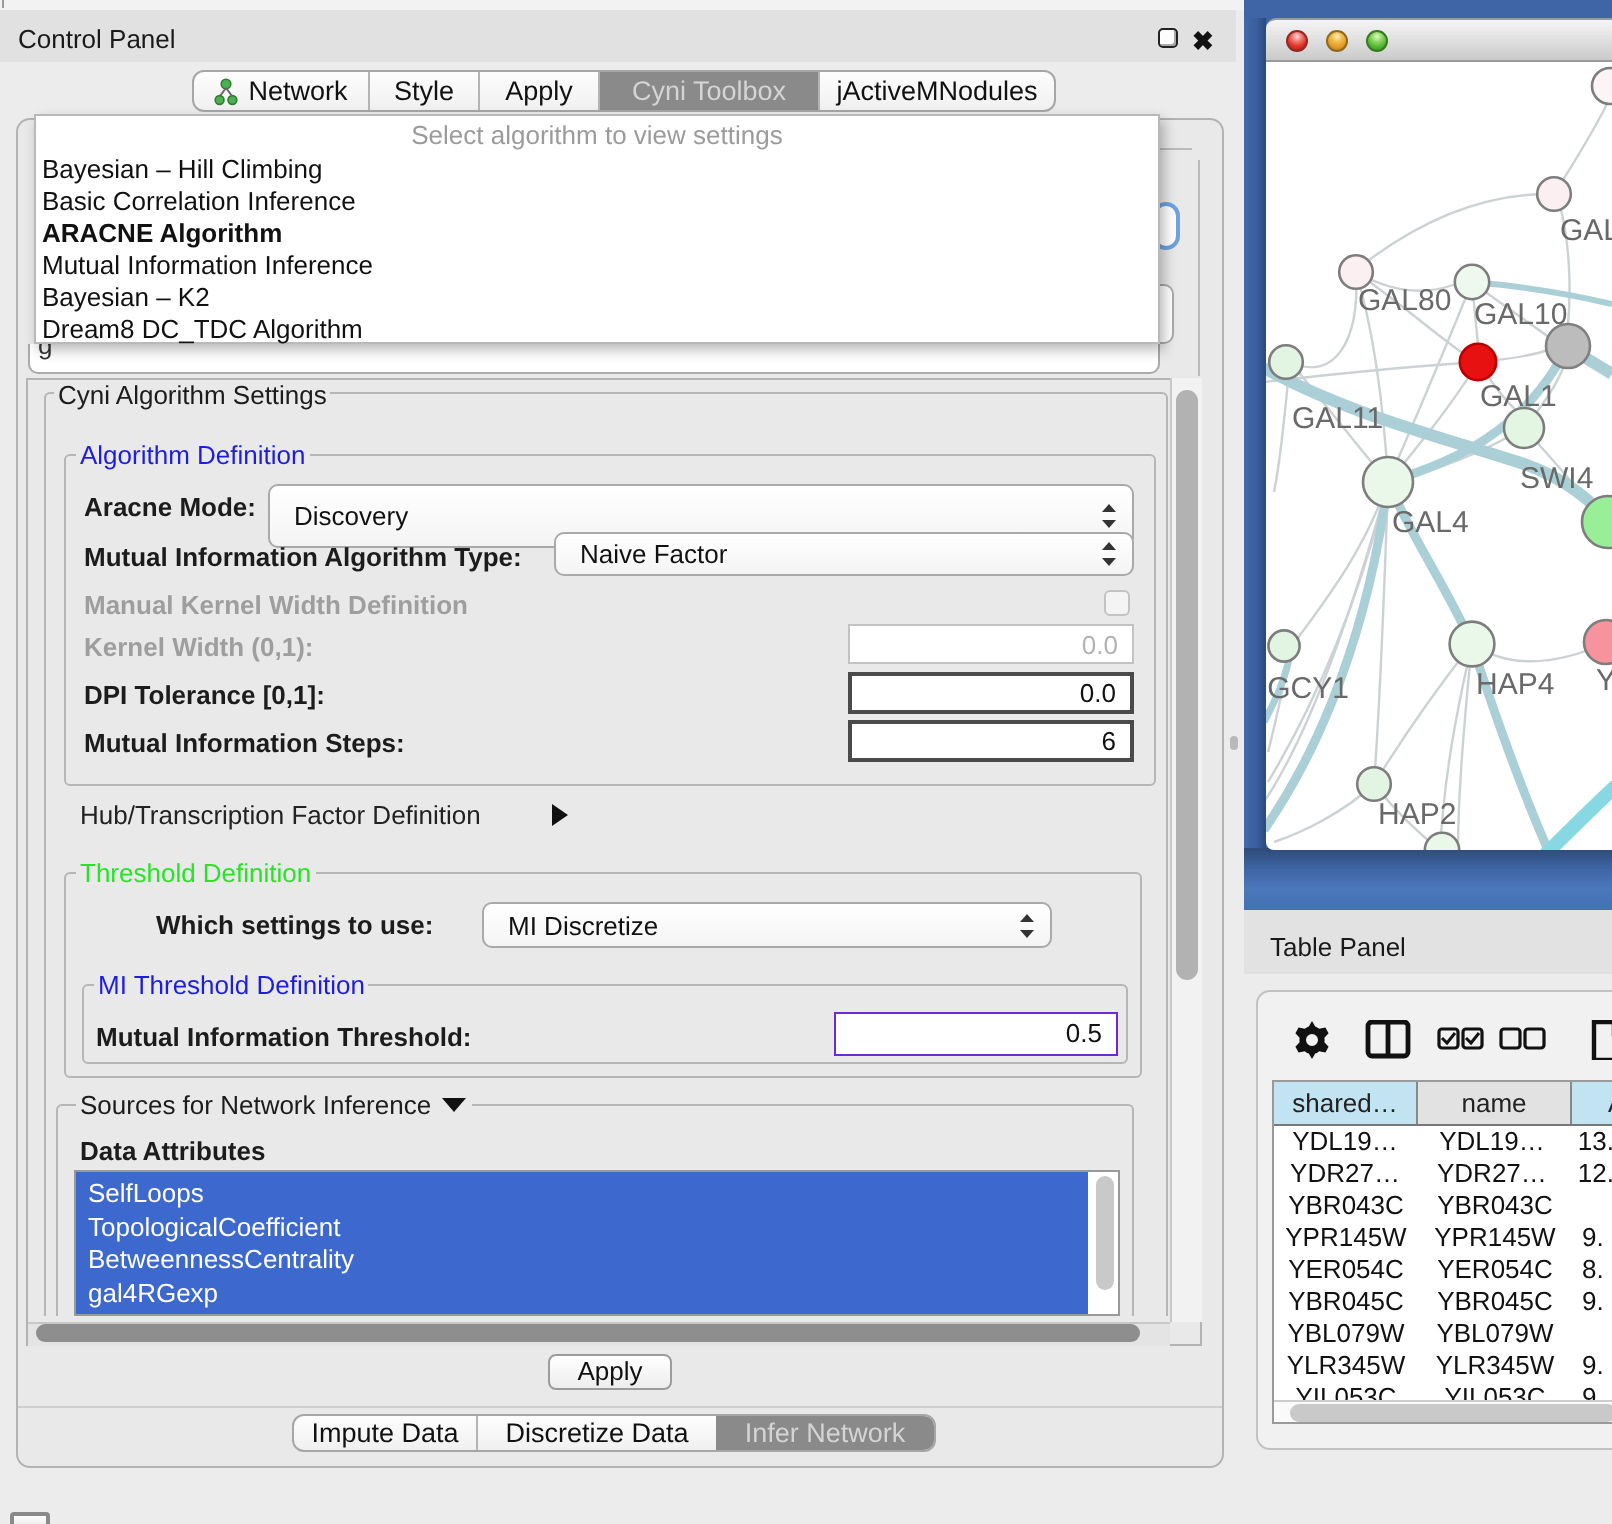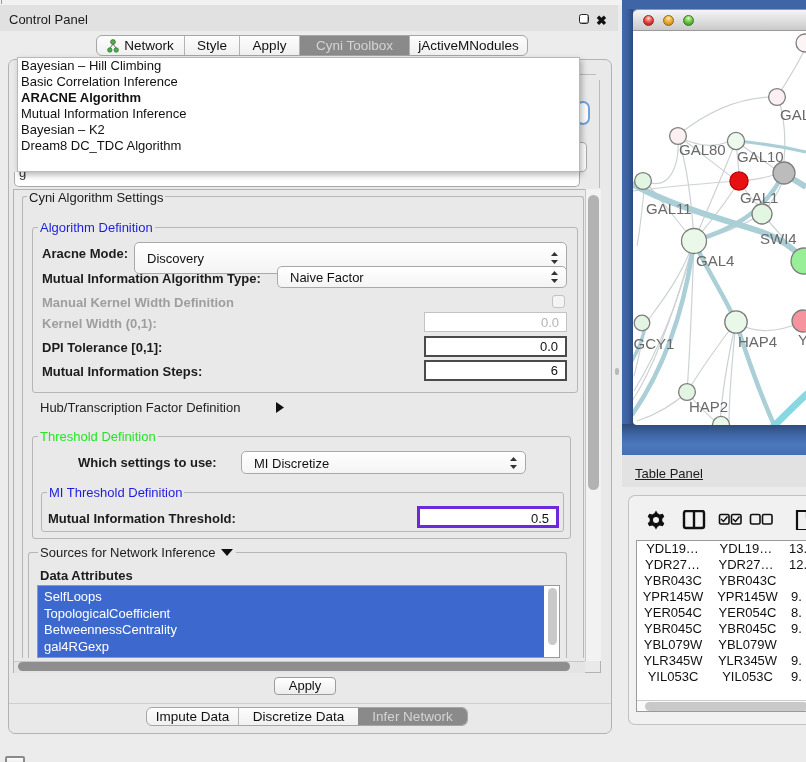--- a/index.html
+++ b/index.html
@@ -308,6 +308,7 @@
 </div>
 
 <div class="abs" style="left:17px;top:57px;width:563px;height:115px;background:#fff;border:1px solid #b9b9b9;box-shadow:2px 3px 6px rgba(0,0,0,0.28);">
+  <div style="text-align:center;font-size:13px;color:#9b9b9b;padding-top:2px;height:19px;">Select algorithm to view settings</div>
   <div style="font-size:13px;color:#111;line-height:15.9px;padding-left:3px;">
     Bayesian – Hill Climbing<br>
     Basic Correlation Inference<br>

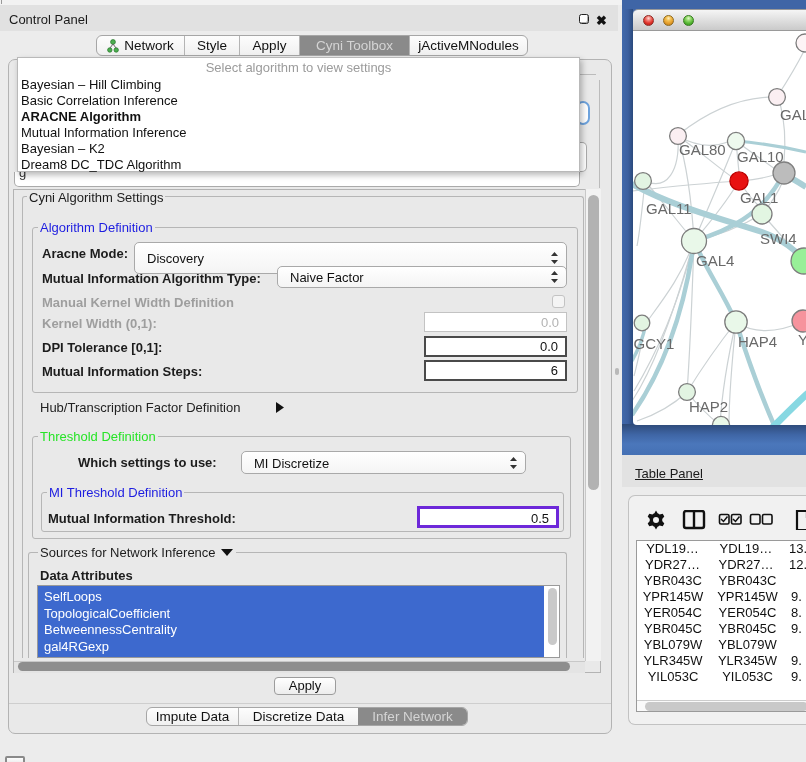--- a/index.html
+++ b/index.html
@@ -219,7 +219,7 @@
 </div>
 
 <div class="abs" style="left:622px;top:455px;width:184px;height:32px;background:#e2e2e2;">
-  <div class="abs" style="left:13px;top:11px;font-size:13px;color:#1a1a1a;text-decoration:underline;">Table Panel</div>
+  <div class="abs" style="left:13px;top:11px;font-size:13px;color:#1a1a1a;">Table Panel</div>
 </div>
 
 <div class="abs" style="left:628px;top:495px;width:178px;height:230px;background:#f1f1f1;border:1px solid #c2c2c2;border-radius:7px 0 0 7px;border-right:none;">

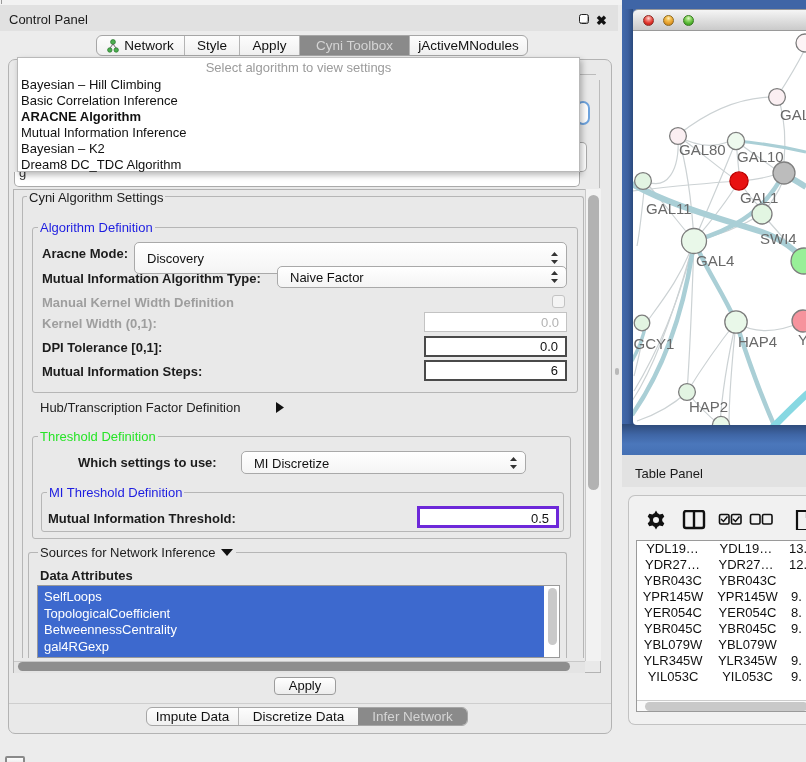--- a/index.html
+++ b/index.html
@@ -98,7 +98,7 @@
   <div class="ft" style="color:#1d1de0;">MI Threshold Definition</div>
 </div>
 <div class="lbl abs" style="left:48px;top:511px;">Mutual Information Threshold:</div>
-<div class="inp" style="left:417px;top:506px;width:142px;height:22px;border:3px solid #6d28d9;line-height:20px;">0.5</div>
+<div class="inp" style="left:417px;top:506px;width:142px;height:22px;border:1px solid #6d28d9;line-height:20px;">0.5</div>
 
 <div class="abs" style="left:28px;top:552px;width:539px;height:106px;border:1px solid #b6b6b6;border-bottom:none;border-radius:3px 3px 0 0;"></div>
 <div class="abs" style="left:38px;top:545px;background:#e9e9e9;padding:0 2px;font-size:13px;color:#1c1c1c;">Sources for Network Inference <svg width="13" height="9" style="margin-left:2px;">

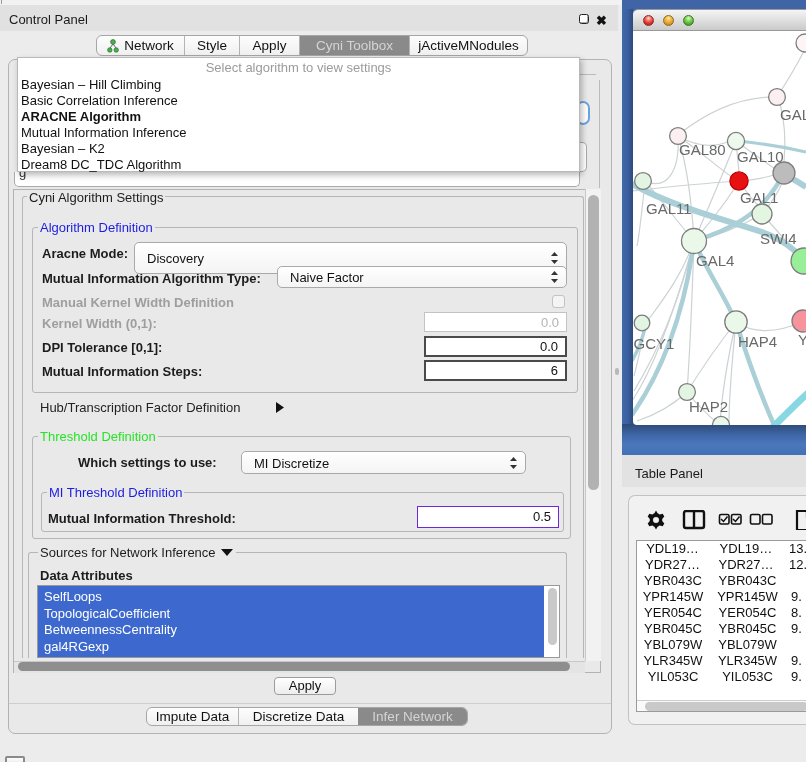--- a/index.html
+++ b/index.html
@@ -244,6 +244,11 @@
   </svg>
 
   <div class="abs" style="left:7px;top:44px;width:171px;height:172px;background:#fff;border:1px solid #9a9a9a;border-right:none;overflow:hidden;">
+    <div style="display:flex;height:22px;border-bottom:1px solid #787878;font-size:13px;color:#222;">
+      <div style="width:72px;background:#c2e3f2;border-right:1px solid #888;text-align:center;line-height:22px;">shared…</div>
+      <div style="width:77px;background:#e2e2e2;border-right:1px solid #888;text-align:center;line-height:22px;">name</div>
+      <div style="flex:1;background:#c2e3f2;line-height:22px;padding-left:18px;overflow:hidden;">Av</div>
+    </div>
     <div style="font-size:13px;color:#111;">
       <div style="display:flex;height:16px;line-height:16px;">
           <div style="width:72px;text-align:center;">YDL19…</div>

